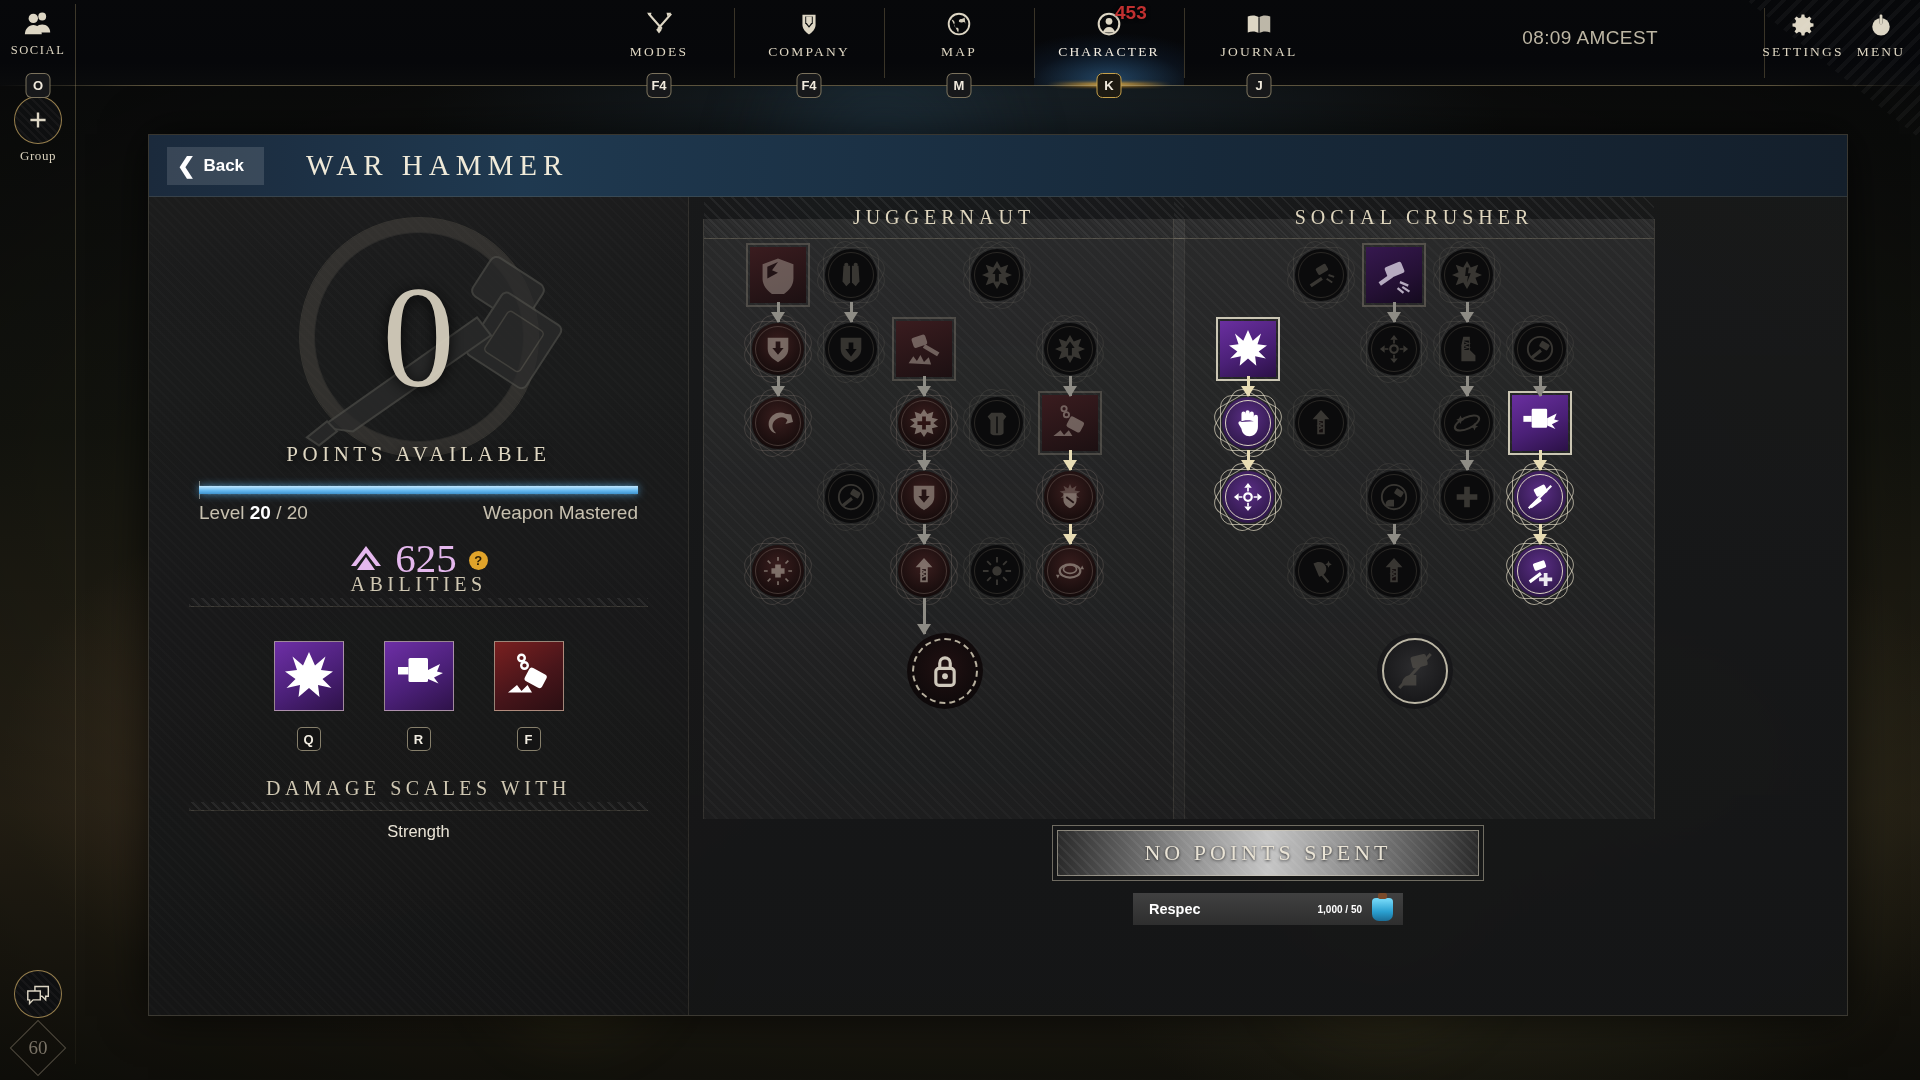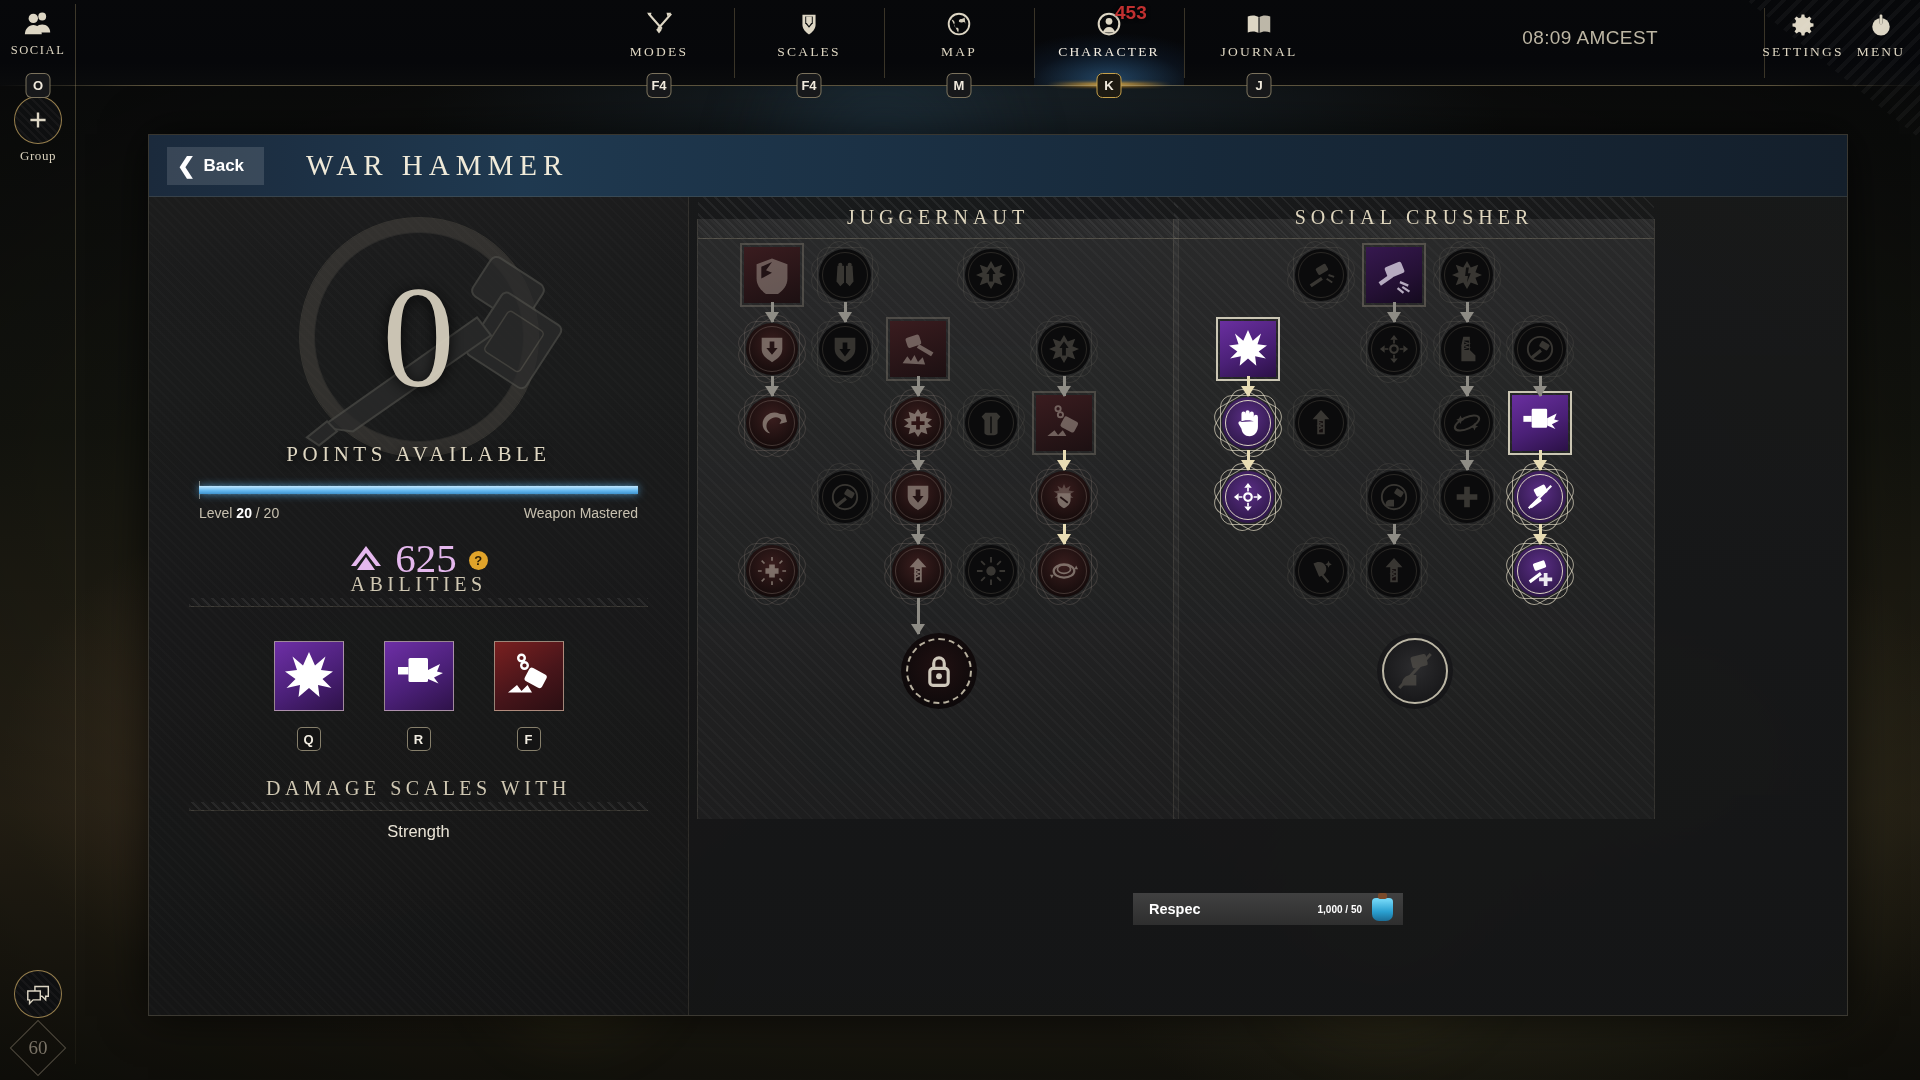--- a/index.html
+++ b/index.html
@@ -478,7 +478,7 @@
             <path d="M13 7h6v6l-3 4-3-4z" fill="currentColor"></path>
           </svg>
         </div>
-        <div class="navlabel">SCALES</div>
+        <div class="navlabel">COMPANY</div>
         <div class="navkey">F4</div>
       </div>
       <div class="navitem">

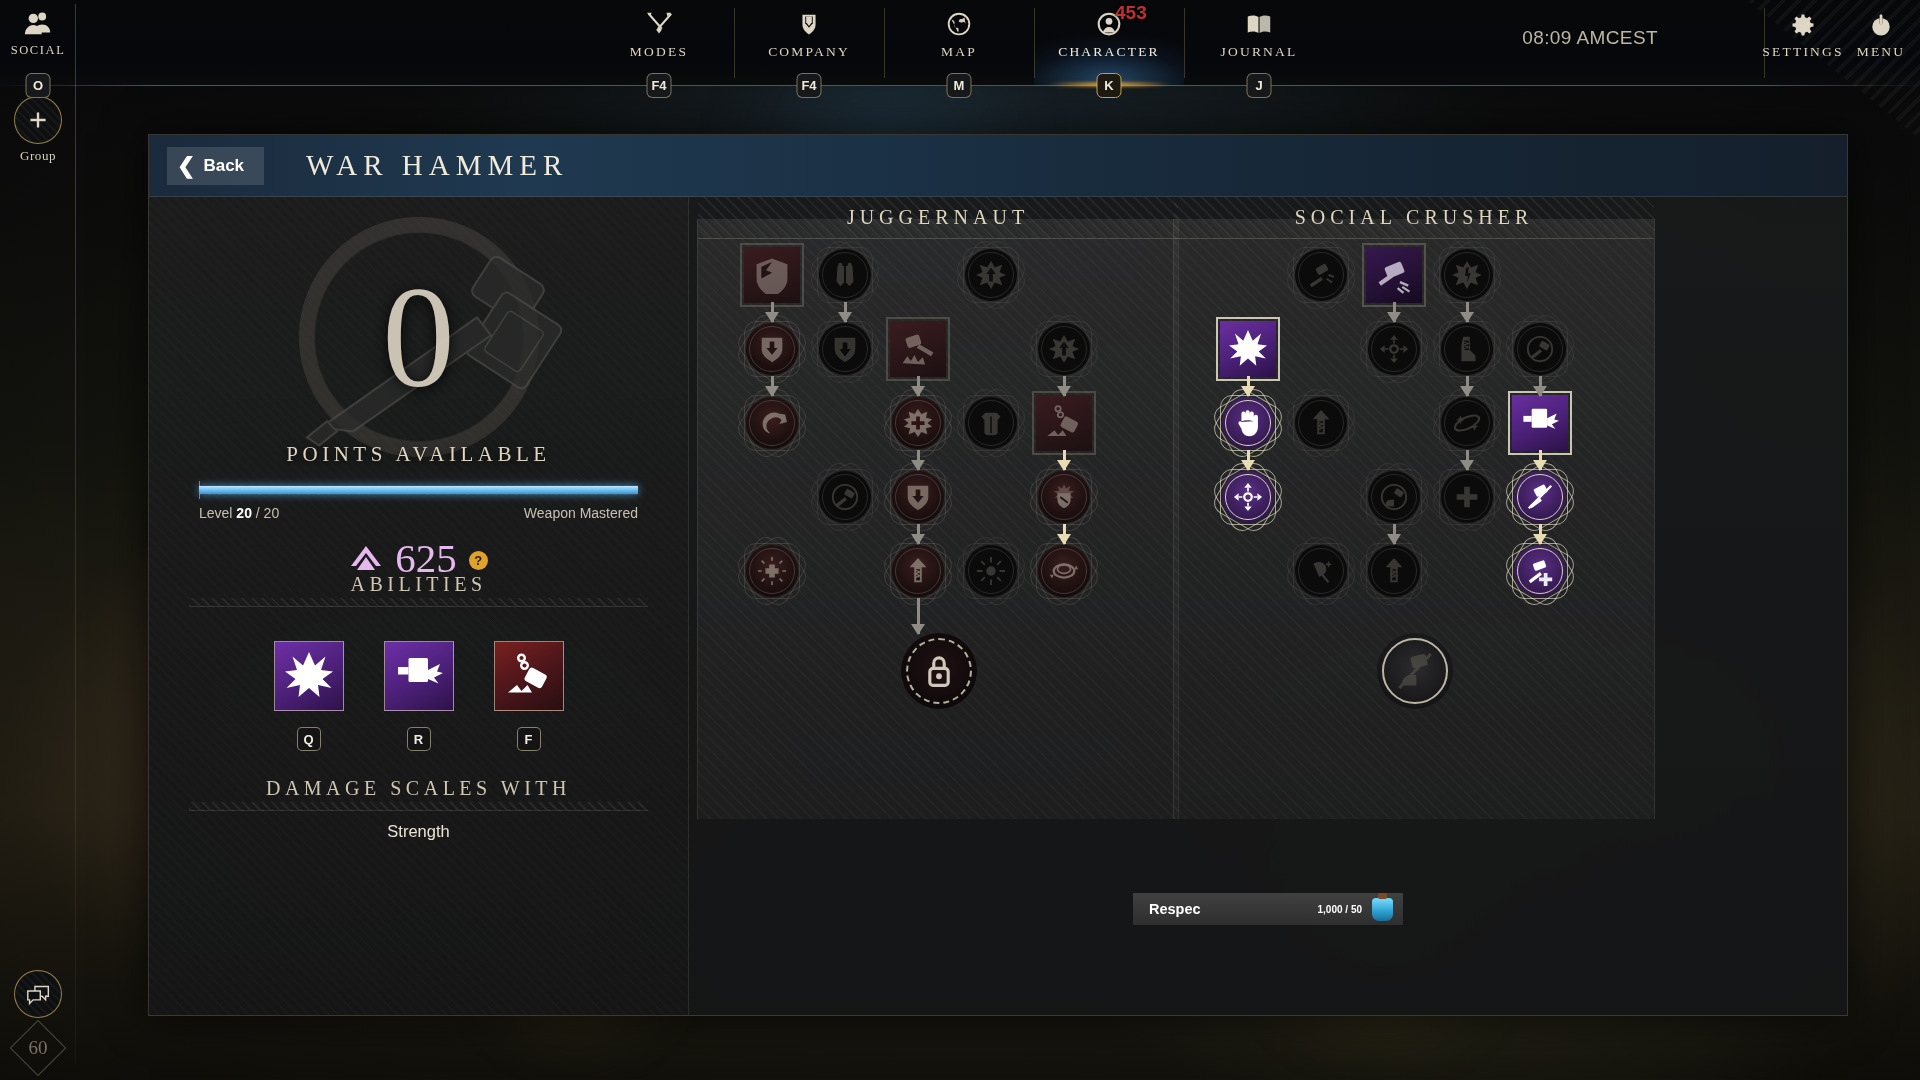--- a/index.html
+++ b/index.html
@@ -293,7 +293,7 @@
     border-left:1px solid rgba(160,150,125,.16);
     border-right:1px solid rgba(160,150,125,.16);
   }
-  #tree-jug{ left:8px; }
+  #tree-jug{ left:14px; }
   #tree-crowd{ left:484px; }
   .treehead{
     position:absolute; left:0; right:0; top:-22px; height:42px;

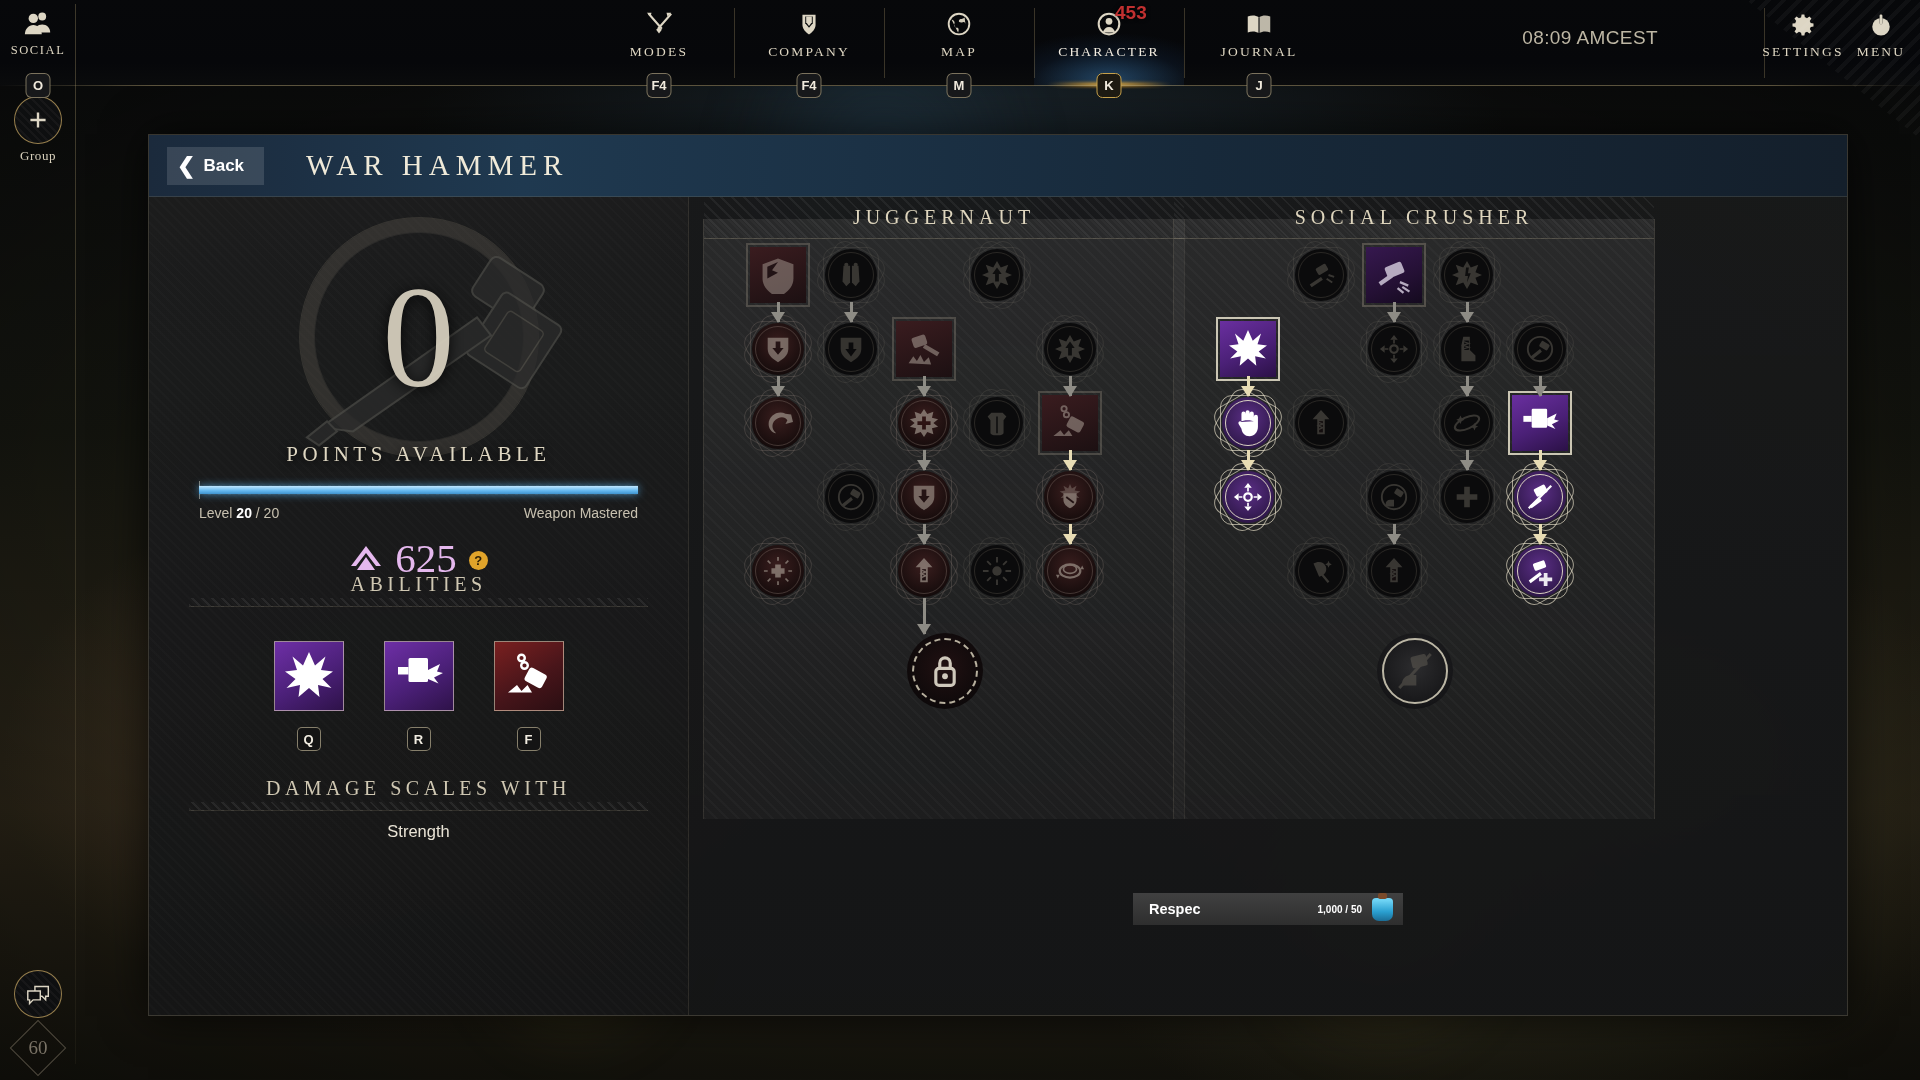--- a/index.html
+++ b/index.html
@@ -236,7 +236,7 @@
   #lvlrow{
     position:absolute; left:50px; right:50px; top:304px; height:24px;
     display:flex; justify-content:space-between; align-items:center;
-    font-size:14px; color:#c7c0af;
+    font-size:19px; color:#c7c0af;
   }
   #lvlrow b{ color:#fff; }
   #lvlrow .right{ color:#c7c0af; }

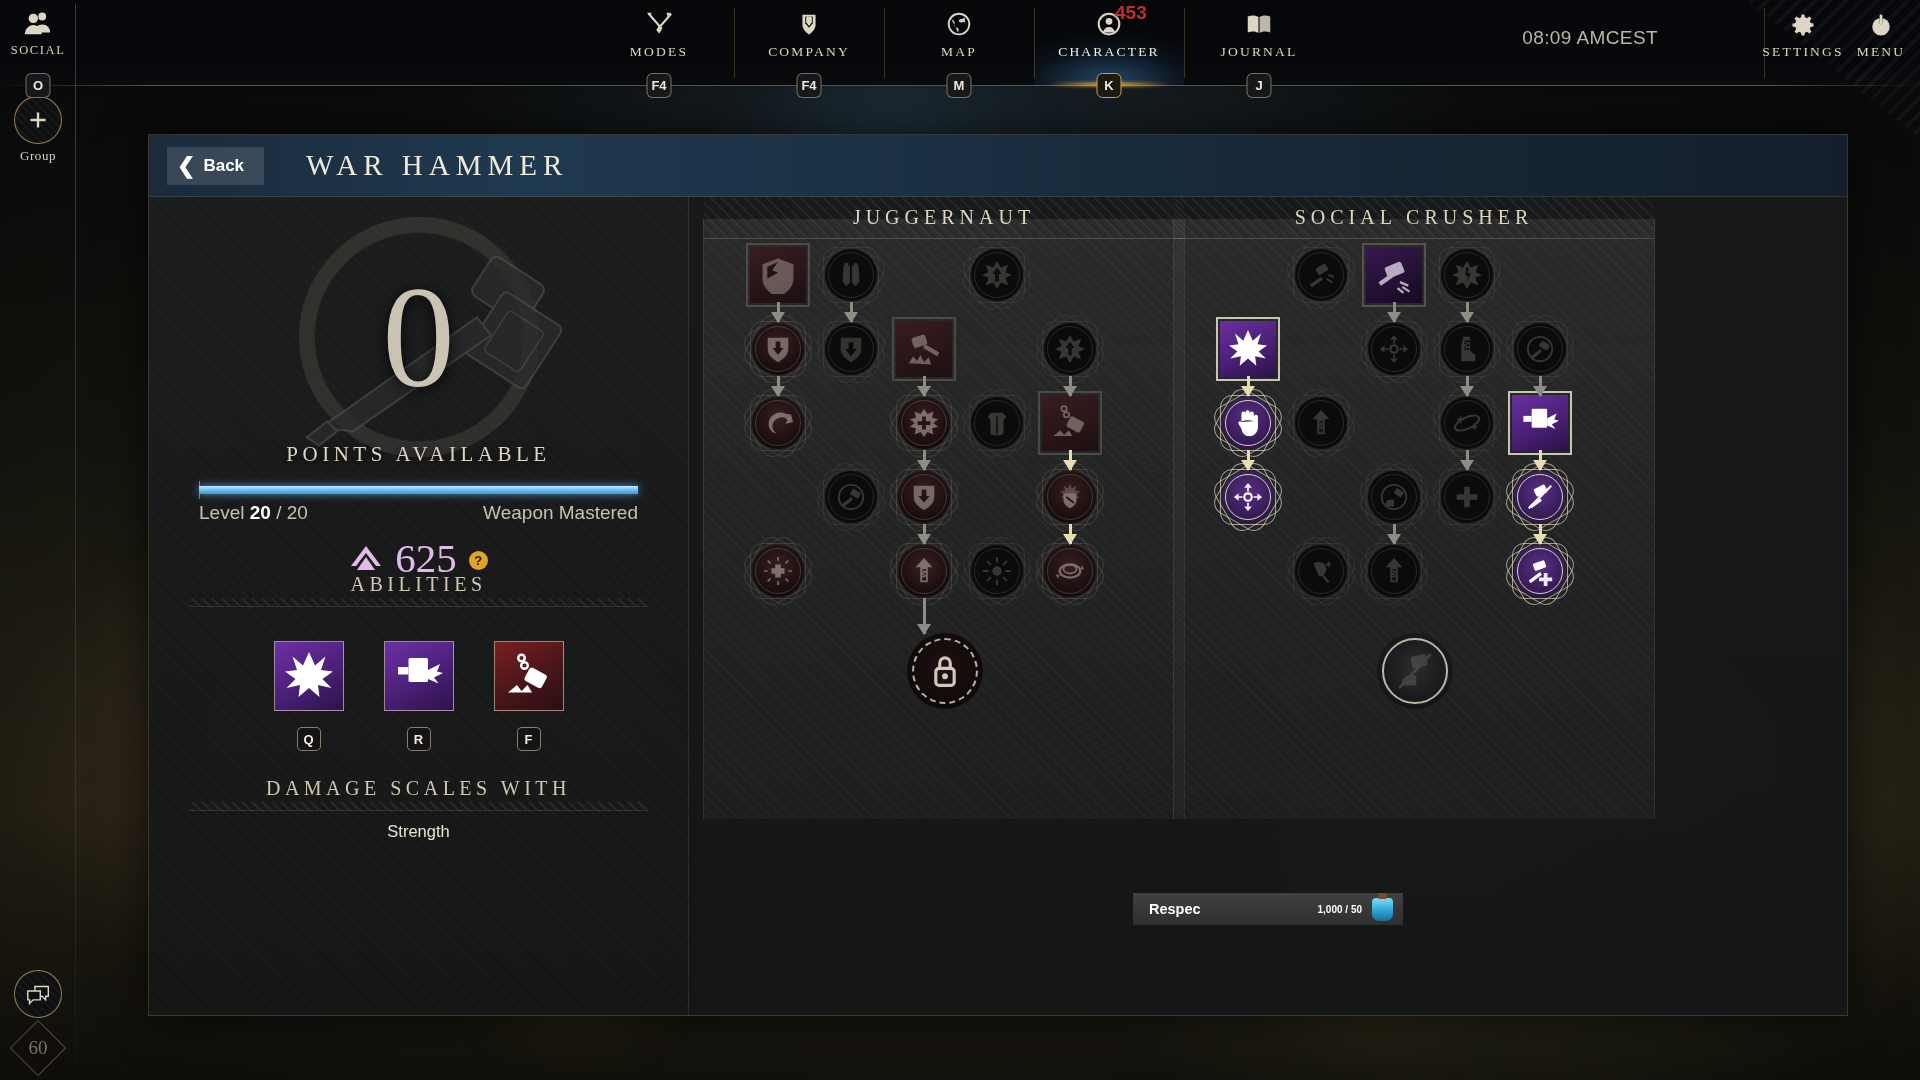--- a/index.html
+++ b/index.html
@@ -1238,6 +1238,11 @@
   </div>
 
   <div id="footer">
+    <div id="spentbar">
+      <div class="inner">
+        <div class="txt">NO POINTS SPENT</div>
+      </div>
+    </div>
     <div id="respec">
       <div class="rl">Respec</div>
       <div class="rv">1,000 / 50</div>

